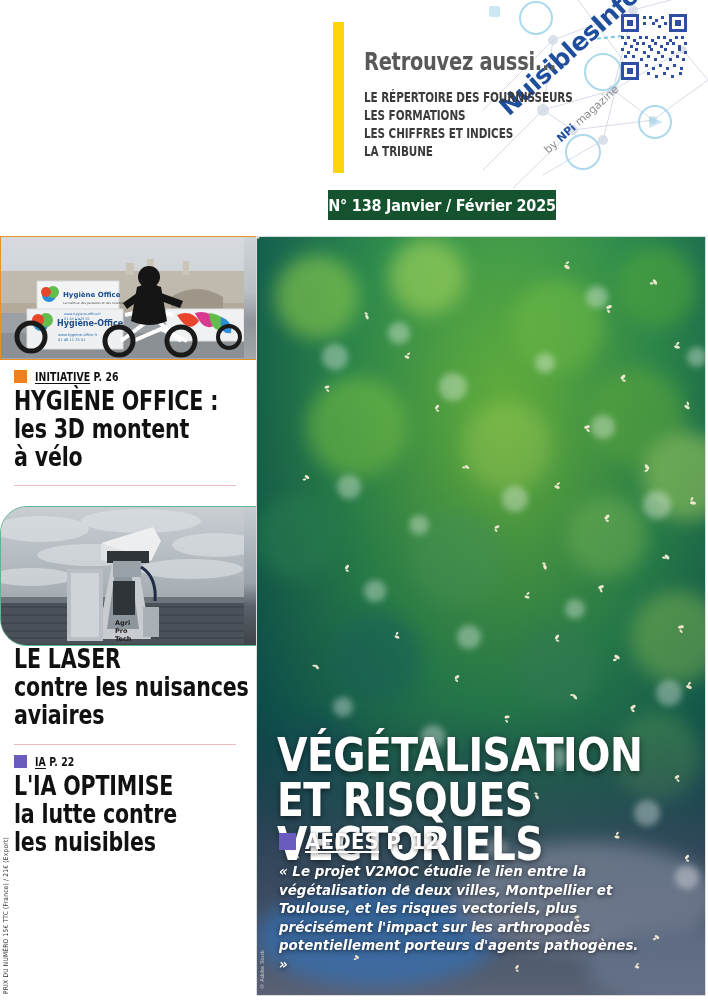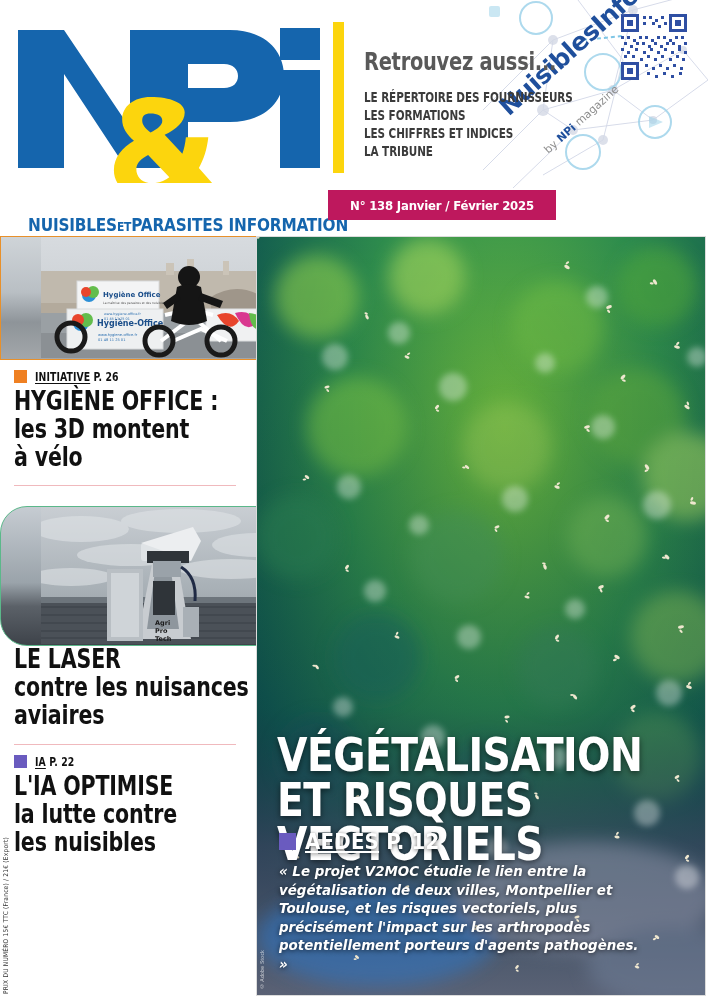--- a/index.html
+++ b/index.html
@@ -72,10 +72,10 @@
   
   .issue-badge {
     position: absolute; left: 328px; top: 190px; width: 228px; height: 30px;
-    background: #be185d; color: #ffffff;
+    background: #14532d; color: #ffffff;
     display: flex; align-items: center; justify-content: center;
     font-family: "DejaVu Sans Condensed", "Liberation Sans Narrow", "Liberation Sans", sans-serif;
-    font-weight: bold; font-size: 13px; letter-spacing: -0.2px;
+    font-weight: bold; font-size: 16px; letter-spacing: -0.2px;
   }
 
   

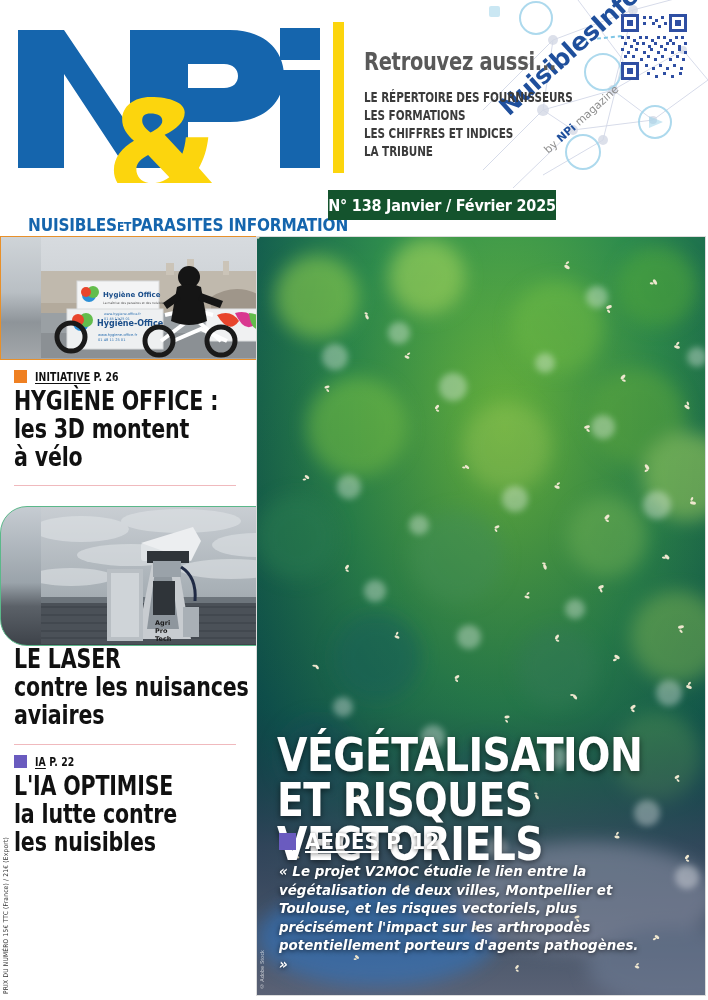--- a/index.html
+++ b/index.html
@@ -288,28 +288,6 @@
       <div class="site-by"><span>by </span><b>NPi</b><span> magazine</span></div>
     </div>
 
-    <div class="logo">
-      <svg width="310" height="165" viewBox="0 0 310 165">
-
-        <path d="M6 12 L52 12 L118 110 L118 12 L160 12 L160 150 L114 150 L52 56 L52 150 L6 150 Z" fill="#1565ad"></path>
-
-        <path d="M128 12 L218 12 C252 12 272 32 272 58 C272 84 252 104 218 104 L176 104 L176 150 L128 150 Z
-                 M176 46 L176 70 L212 70 C221 70 226 65 226 58 C226 51 221 46 212 46 Z" fill="#1565ad"></path>
-
-        <rect x="268" y="52" width="40" height="98" fill="#1565ad"></rect>
-
-        <rect x="268" y="10" width="40" height="32" fill="#1565ad"></rect>
-
-        <g transform="translate(96,72) scale(1.18)">
-          <path d="M36 6 C22 6 12 14 12 25 C12 32 16 38 22 43 C12 49 5 57 5 68 C5 82 18 92 37 92
-                   C49 92 59 87 66 79 L76 90 L98 90 L77 66 C81 59 84 50 85 40 L66 40
-                   C65.5 45 64.5 50 63 54 L48 38 C58 33 65 27 65 19 C65 11 53 6 36 6 Z
-                   M36 20 C42 20 46 22 46 26 C46 30 42 33 36 36 C31 32 29 29 29 26 C29 22 31 20 36 20 Z
-                   M34 55 L52 74 C48 77 43 79 37 79 C29 79 24 74 24 67 C24 62 28 58 34 55 Z" fill="#fcd50d"></path>
-        </g>
-      </svg>
-      <div class="logo-sub"><span>NUISIBLES</span><span class="small">ET</span><span>PARASITES INFORMATION</span></div>
-    </div>
 
     <div class="yellow-bar"></div>
 

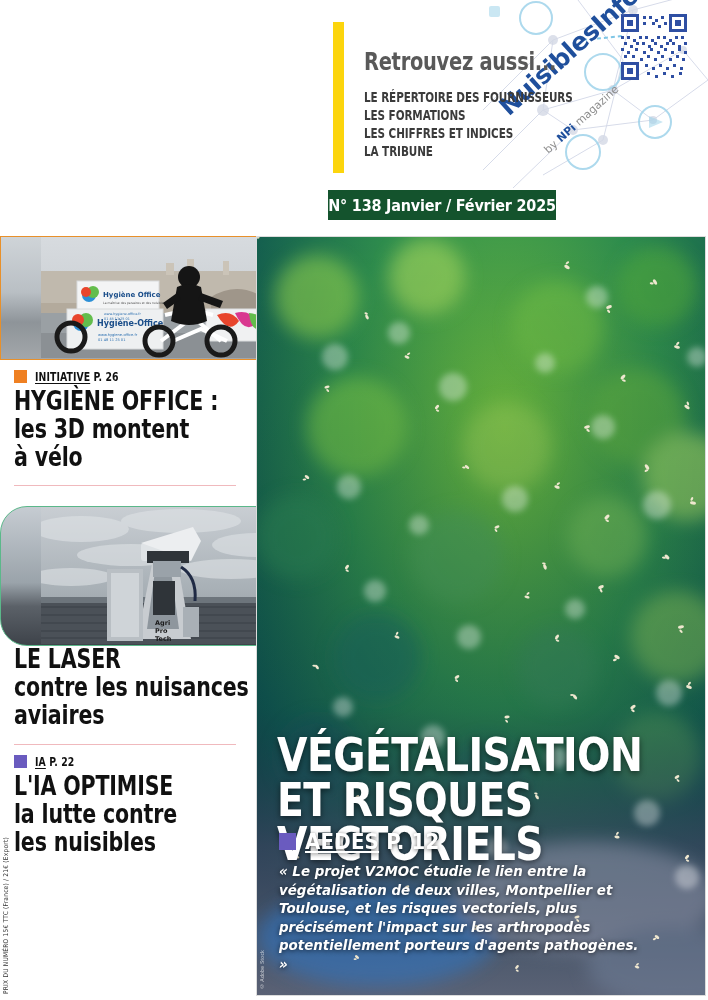--- a/index.html
+++ b/index.html
@@ -81,7 +81,7 @@
   
   .left-col { position: absolute; left: 0; top: 236px; width: 250px; height: 764px; }
 
-  .photo-frame { position: relative; width: 285px; overflow: hidden; padding-left: 40px; }
+  .photo-frame { position: relative; width: 285px; overflow: hidden; }
   .photo-frame.orange { border: 1.5px solid #e8902a; }
   .photo-frame.green  { border: 1.5px solid #5bb88a; }
   .photo-credit {

